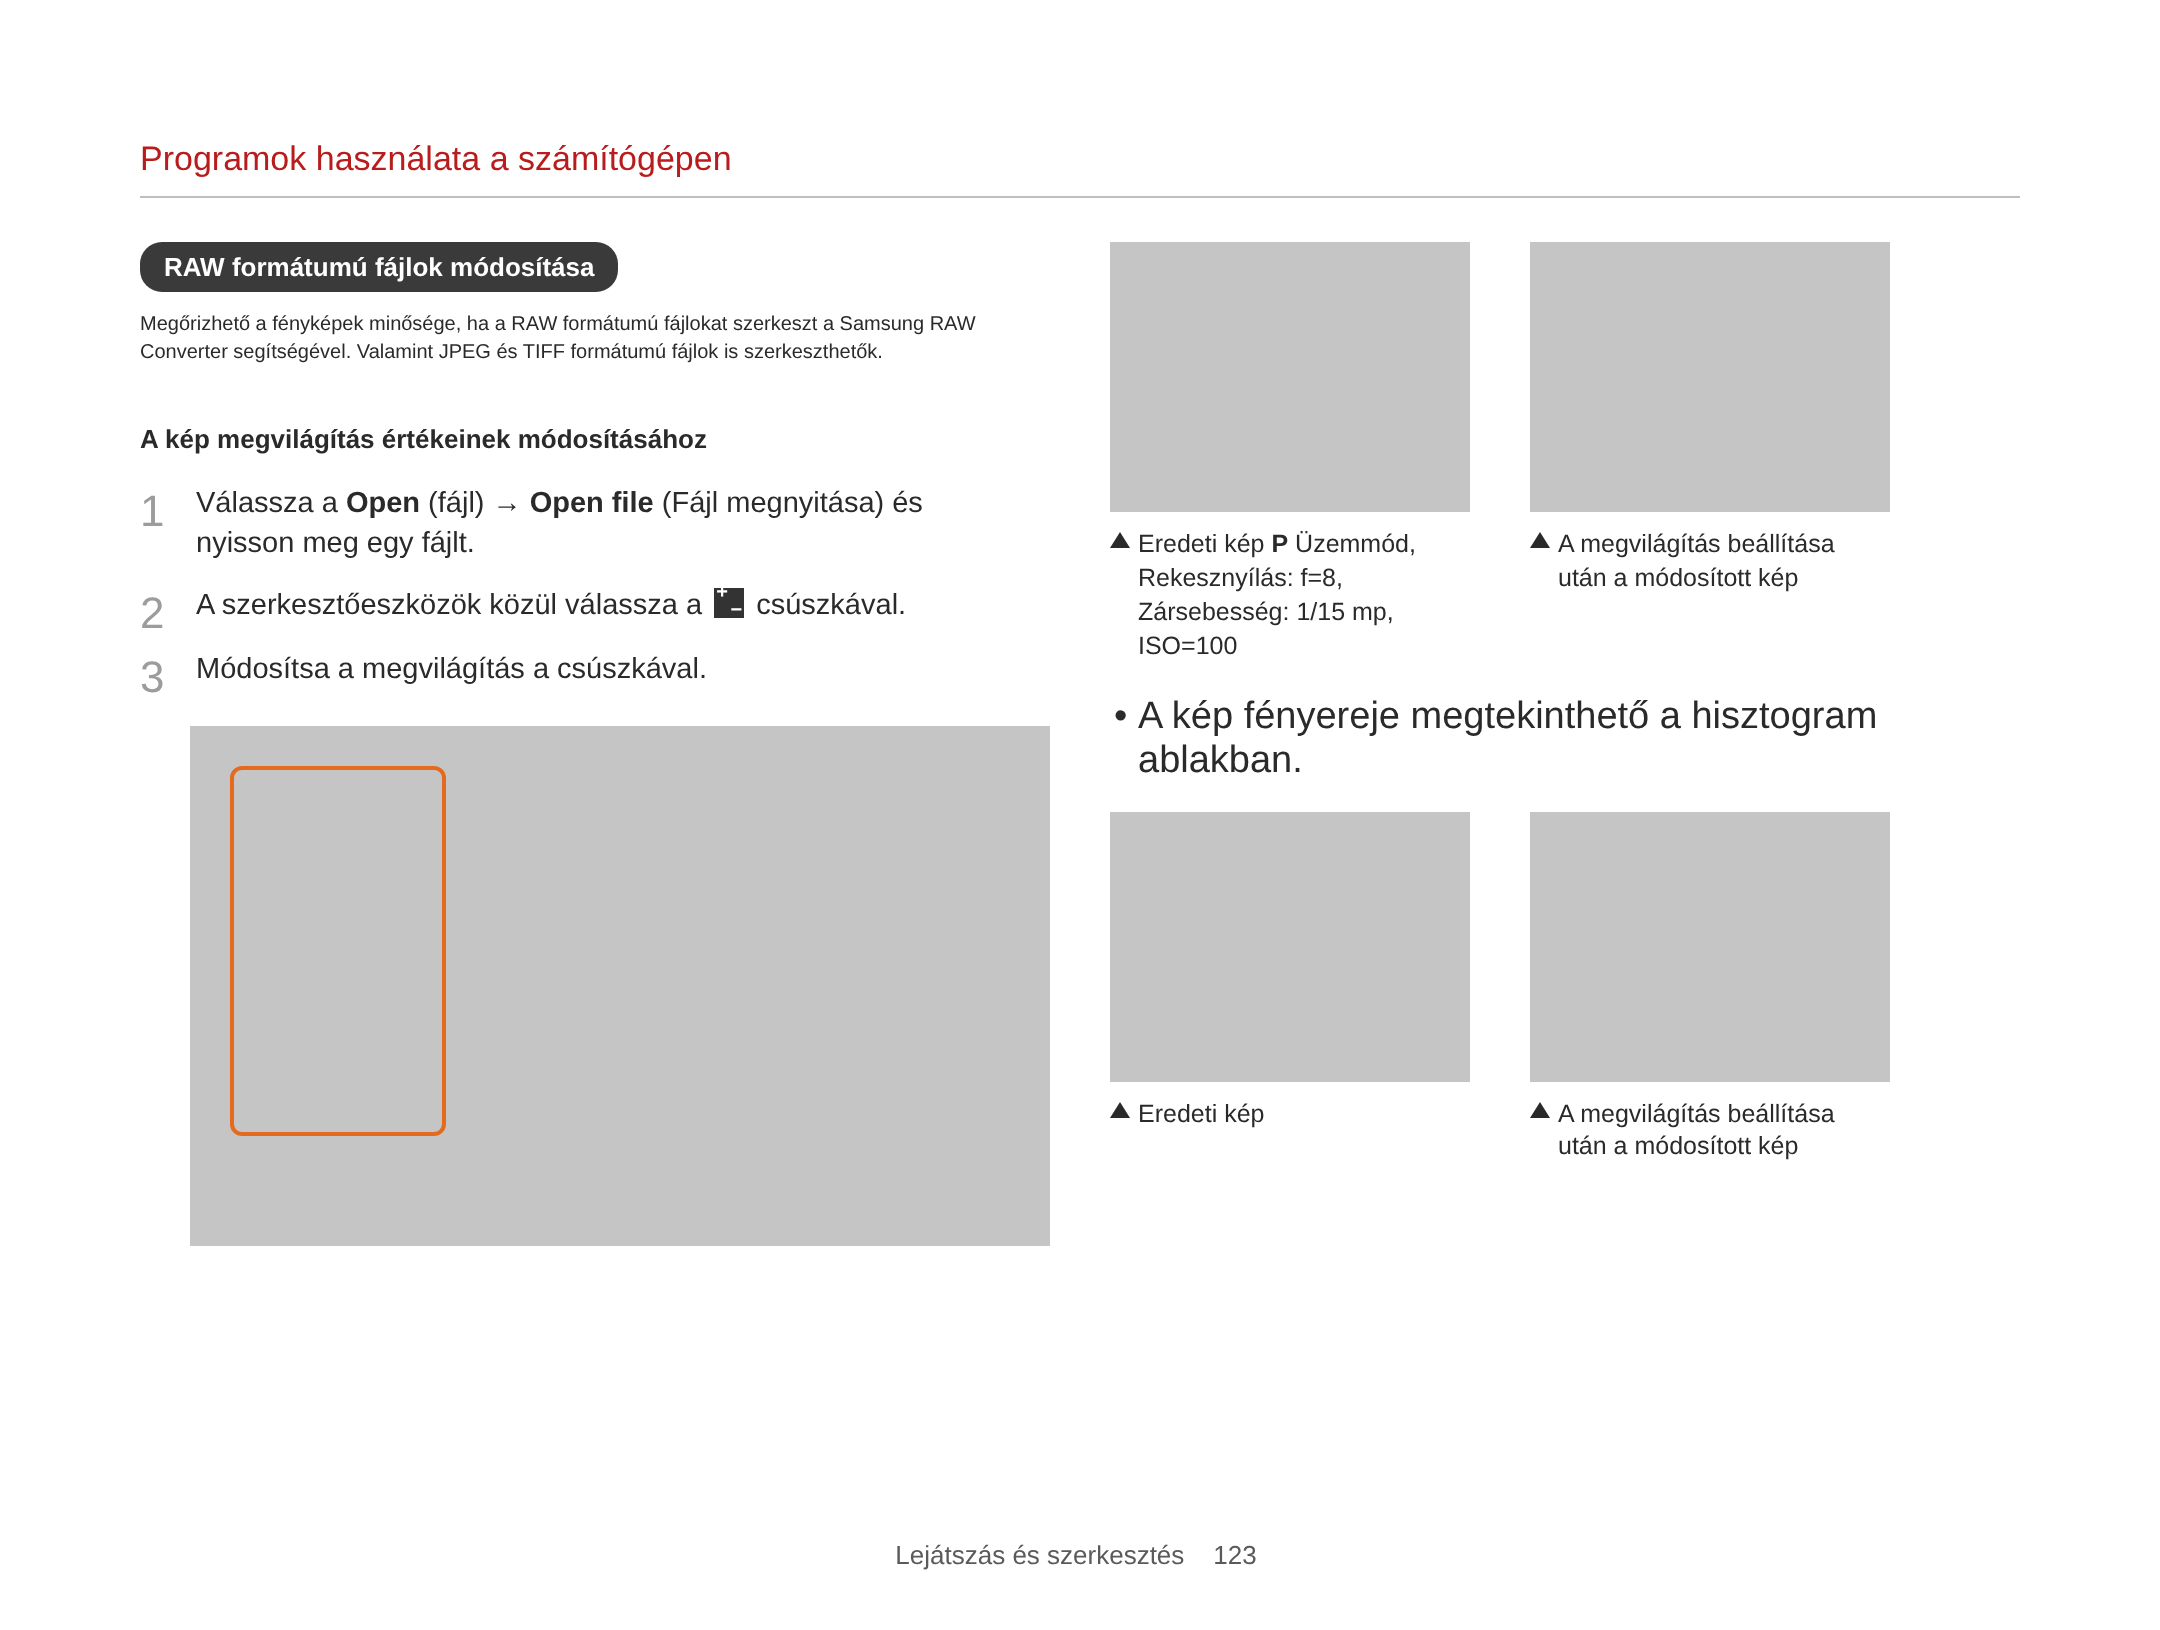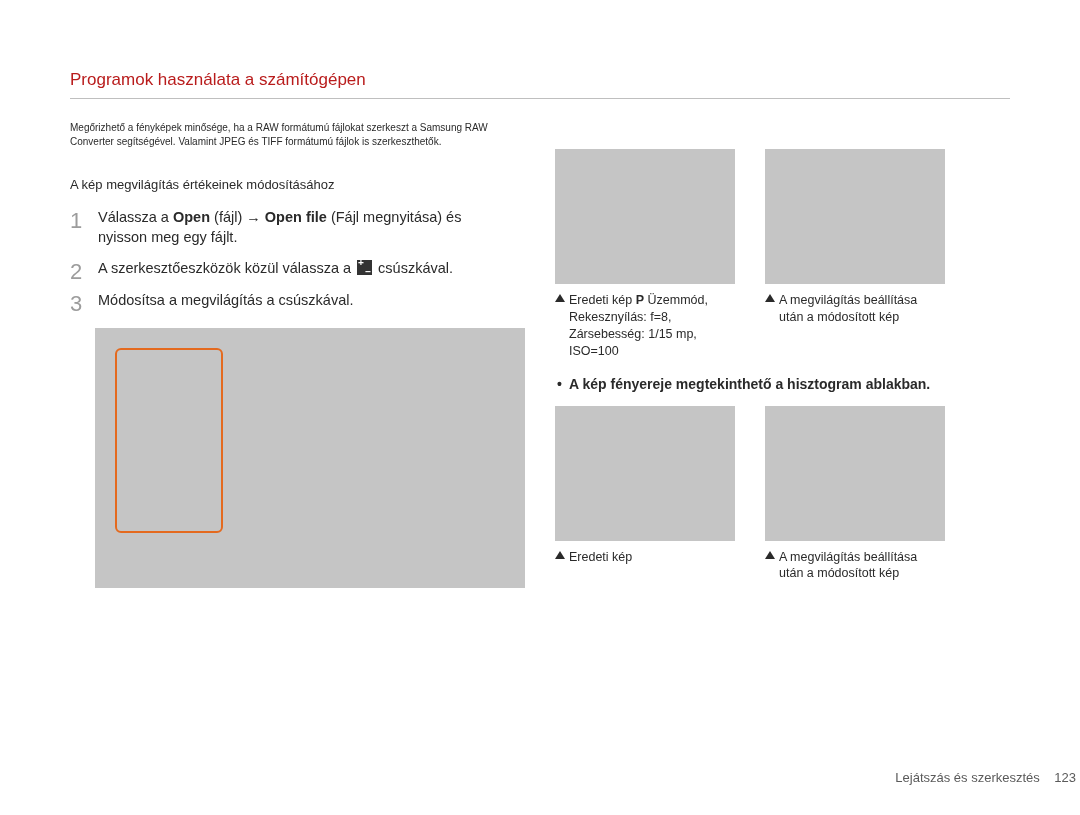--- a/index.html
+++ b/index.html
@@ -176,6 +176,7 @@
 
     <div class="col-left">
 
+      <div class="pill">RAW formátumú fájlok módosítása</div>
 
       <p class="intro">Megőrizhető a fényképek minősége, ha a RAW formátumú fájlokat szerkeszt a Samsung RAW Converter segítségével. Valamint JPEG és TIFF formátumú fájlok is szerkeszthetők.</p>
 

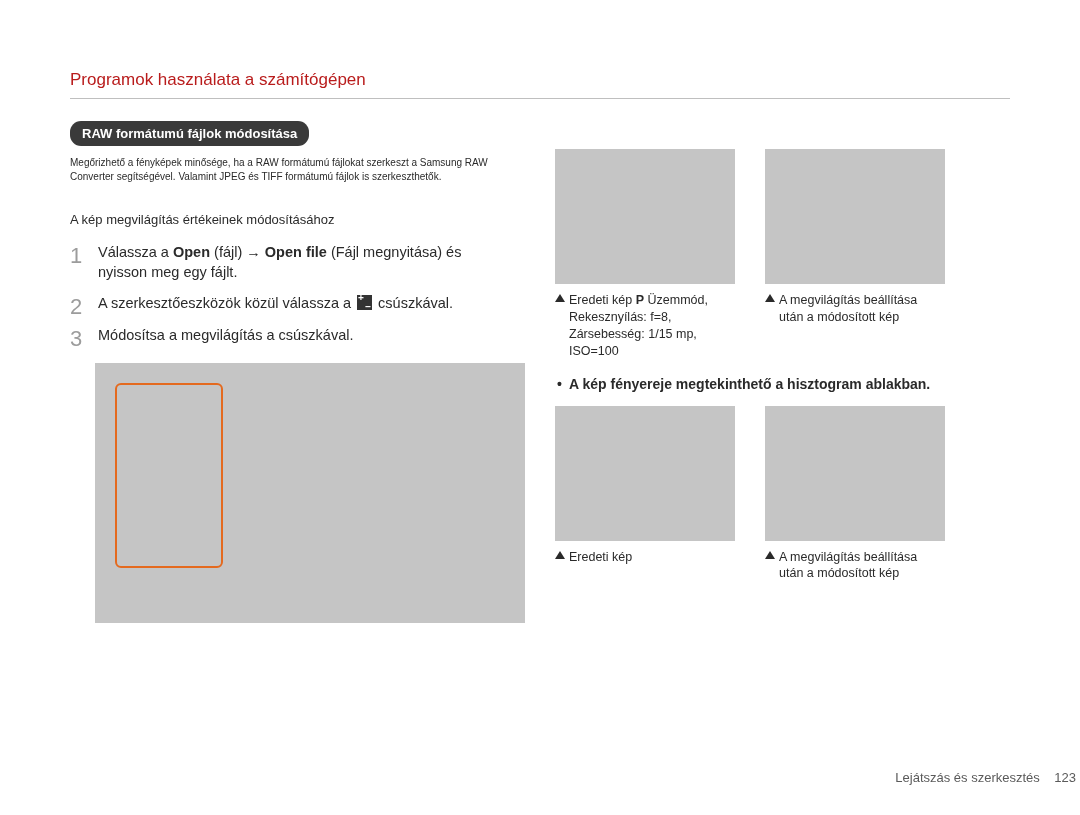--- a/index.html
+++ b/index.html
@@ -50,7 +50,7 @@
   }
   .sub-heading {
     font-size: 13px;
-    font-weight: 400;
+    font-weight: 700;
     margin-bottom: 16px;
   }
   ol.steps {

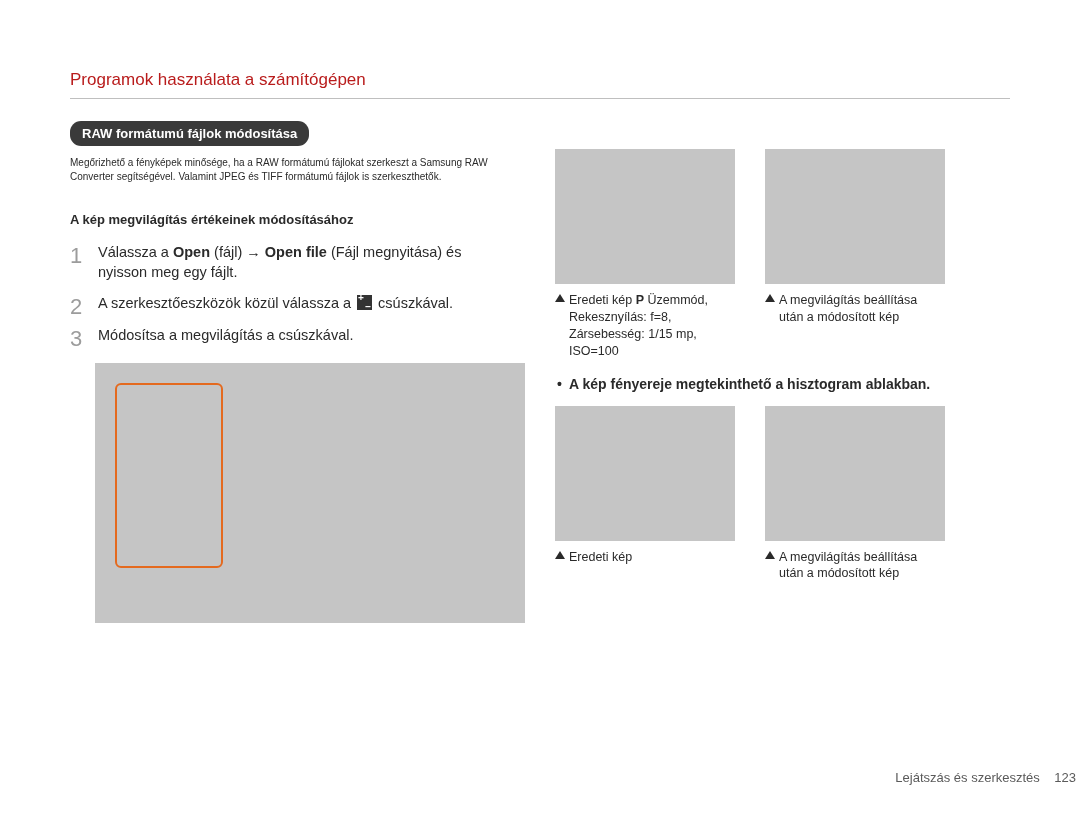--- a/index.html
+++ b/index.html
@@ -31,7 +31,7 @@
     width: 940px;
   }
   .col-left { width: 470px; padding-right: 30px; }
-  .col-right { width: 470px; padding-left: 15px; margin-top: 28px; }
+  .col-right { width: 470px; padding-left: 15px; }
 
   .pill {
     display: inline-block;

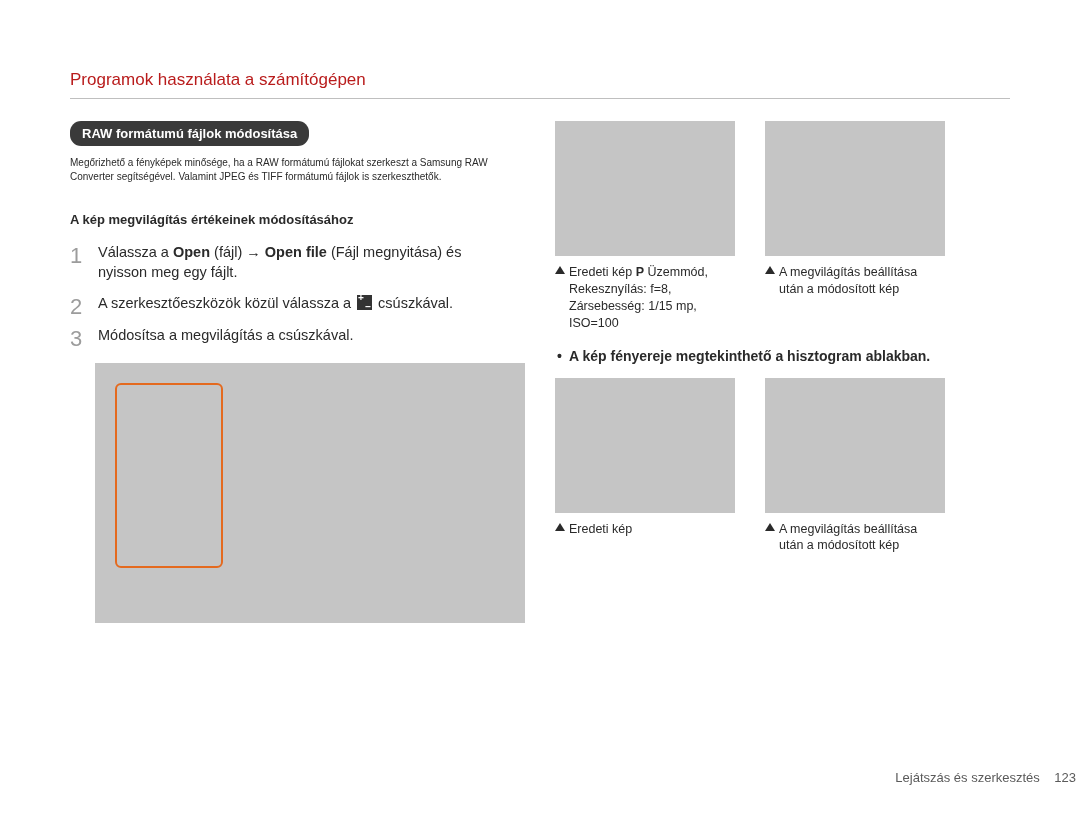--- a/index.html
+++ b/index.html
@@ -143,11 +143,10 @@
     border-bottom: 8px solid #2a2a2a;
   }
   .bullet-line {
-    font-size: 14px;
+    font-size: 19px;
     margin: 6px 0 14px 0;
     padding-left: 14px;
     position: relative;
-    font-weight: bold;
   }
   .bullet-line::before {
     content: "•";

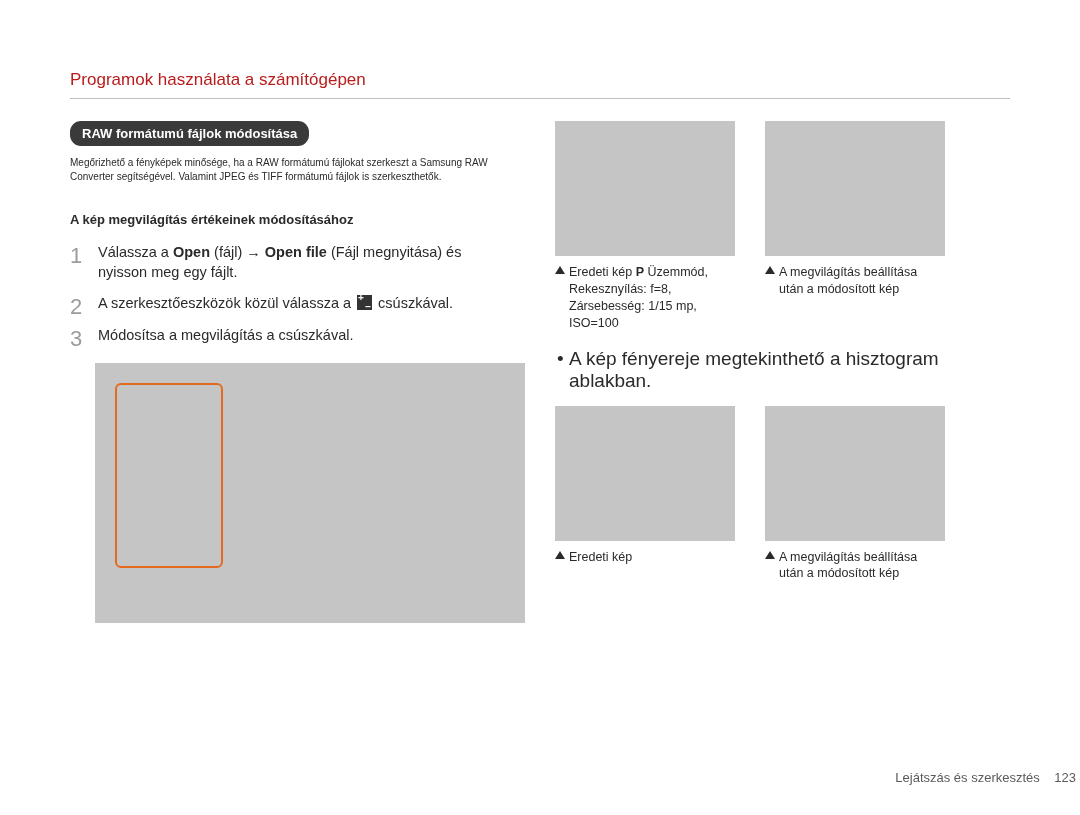--- a/index.html
+++ b/index.html
@@ -158,7 +158,7 @@
     position: absolute;
     bottom: 30px;
     left: 0; width: 1076px;
-    text-align: right;
+    text-align: center;
     font-size: 13px;
     color: #5a5a5a;
   }

